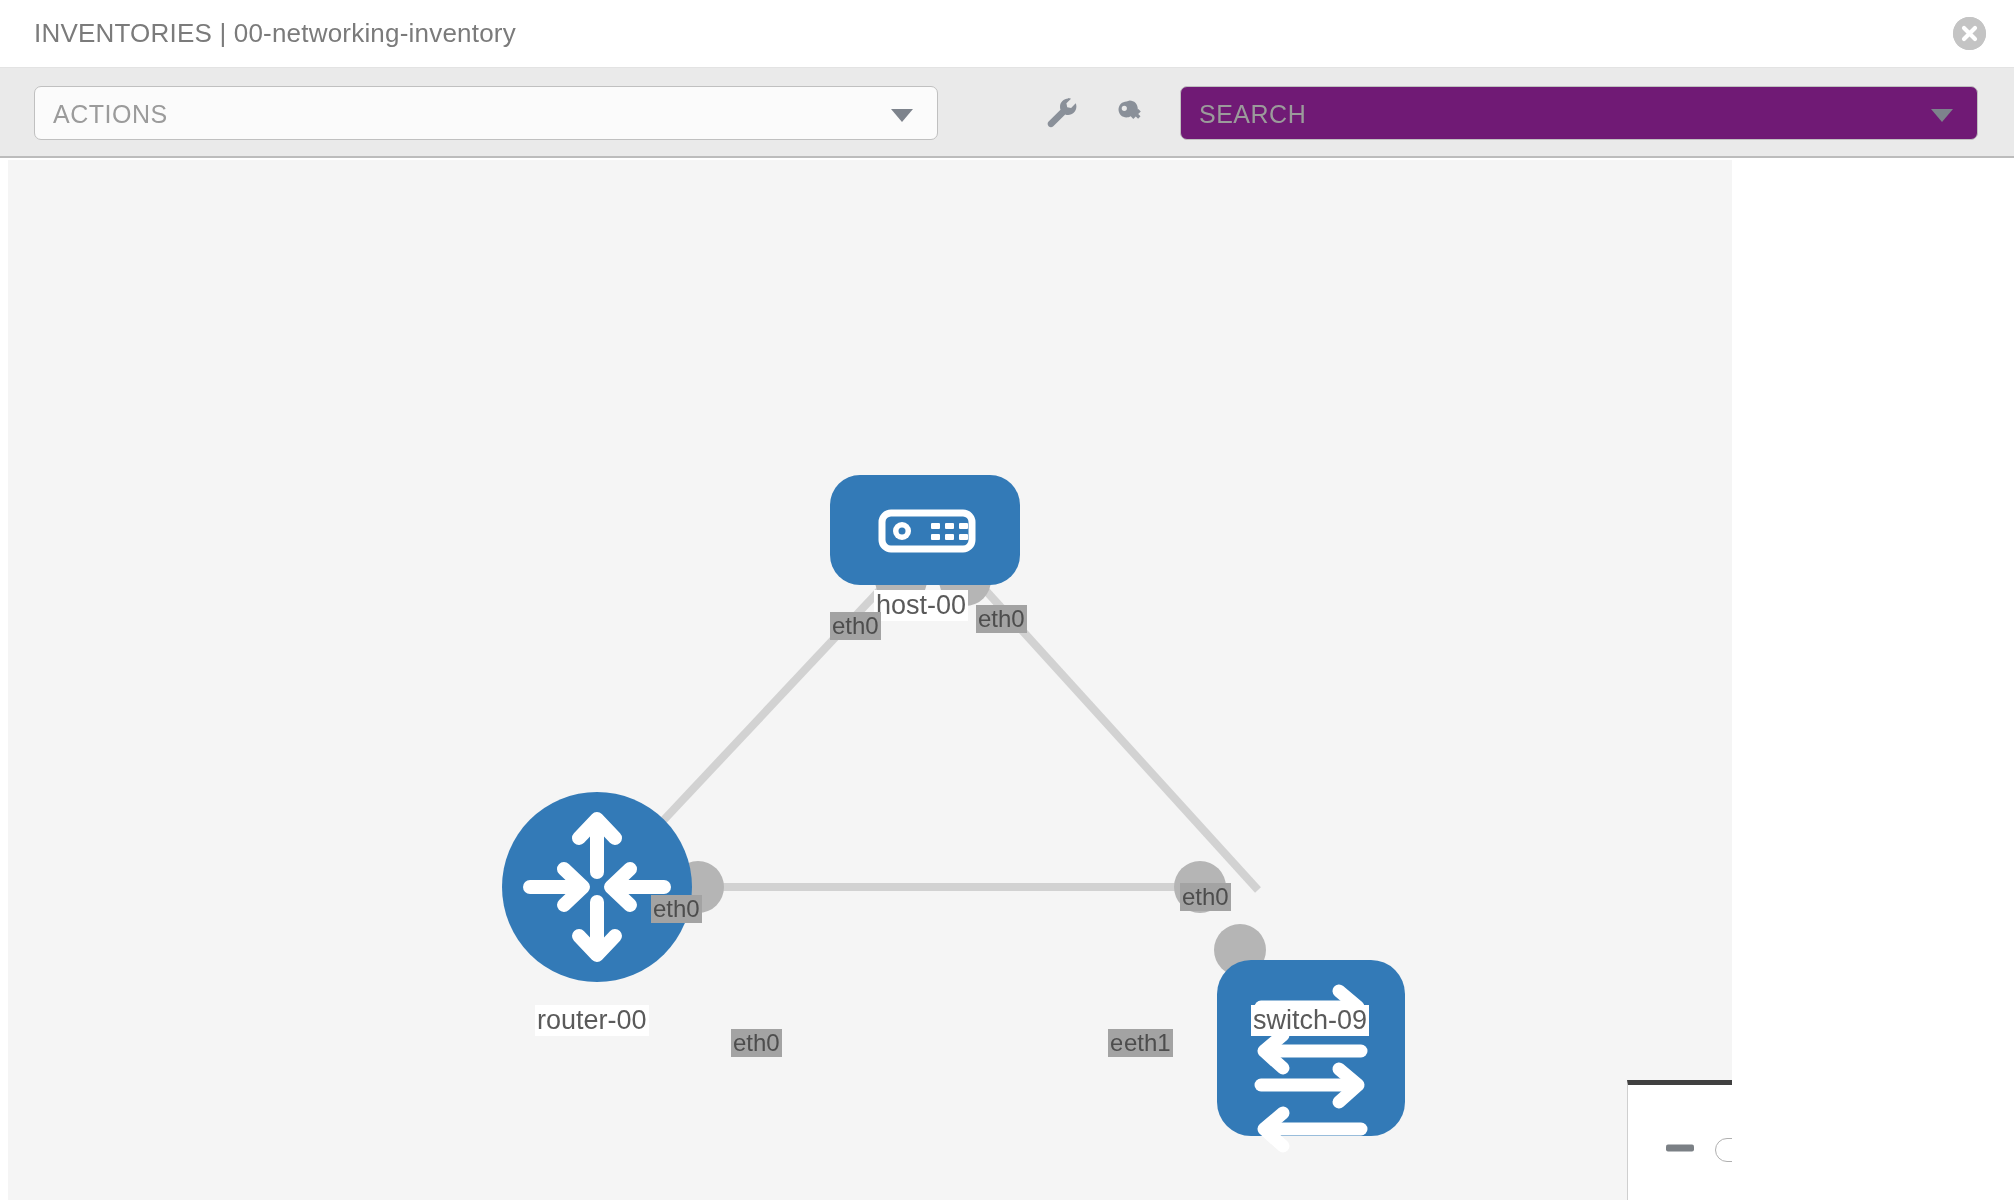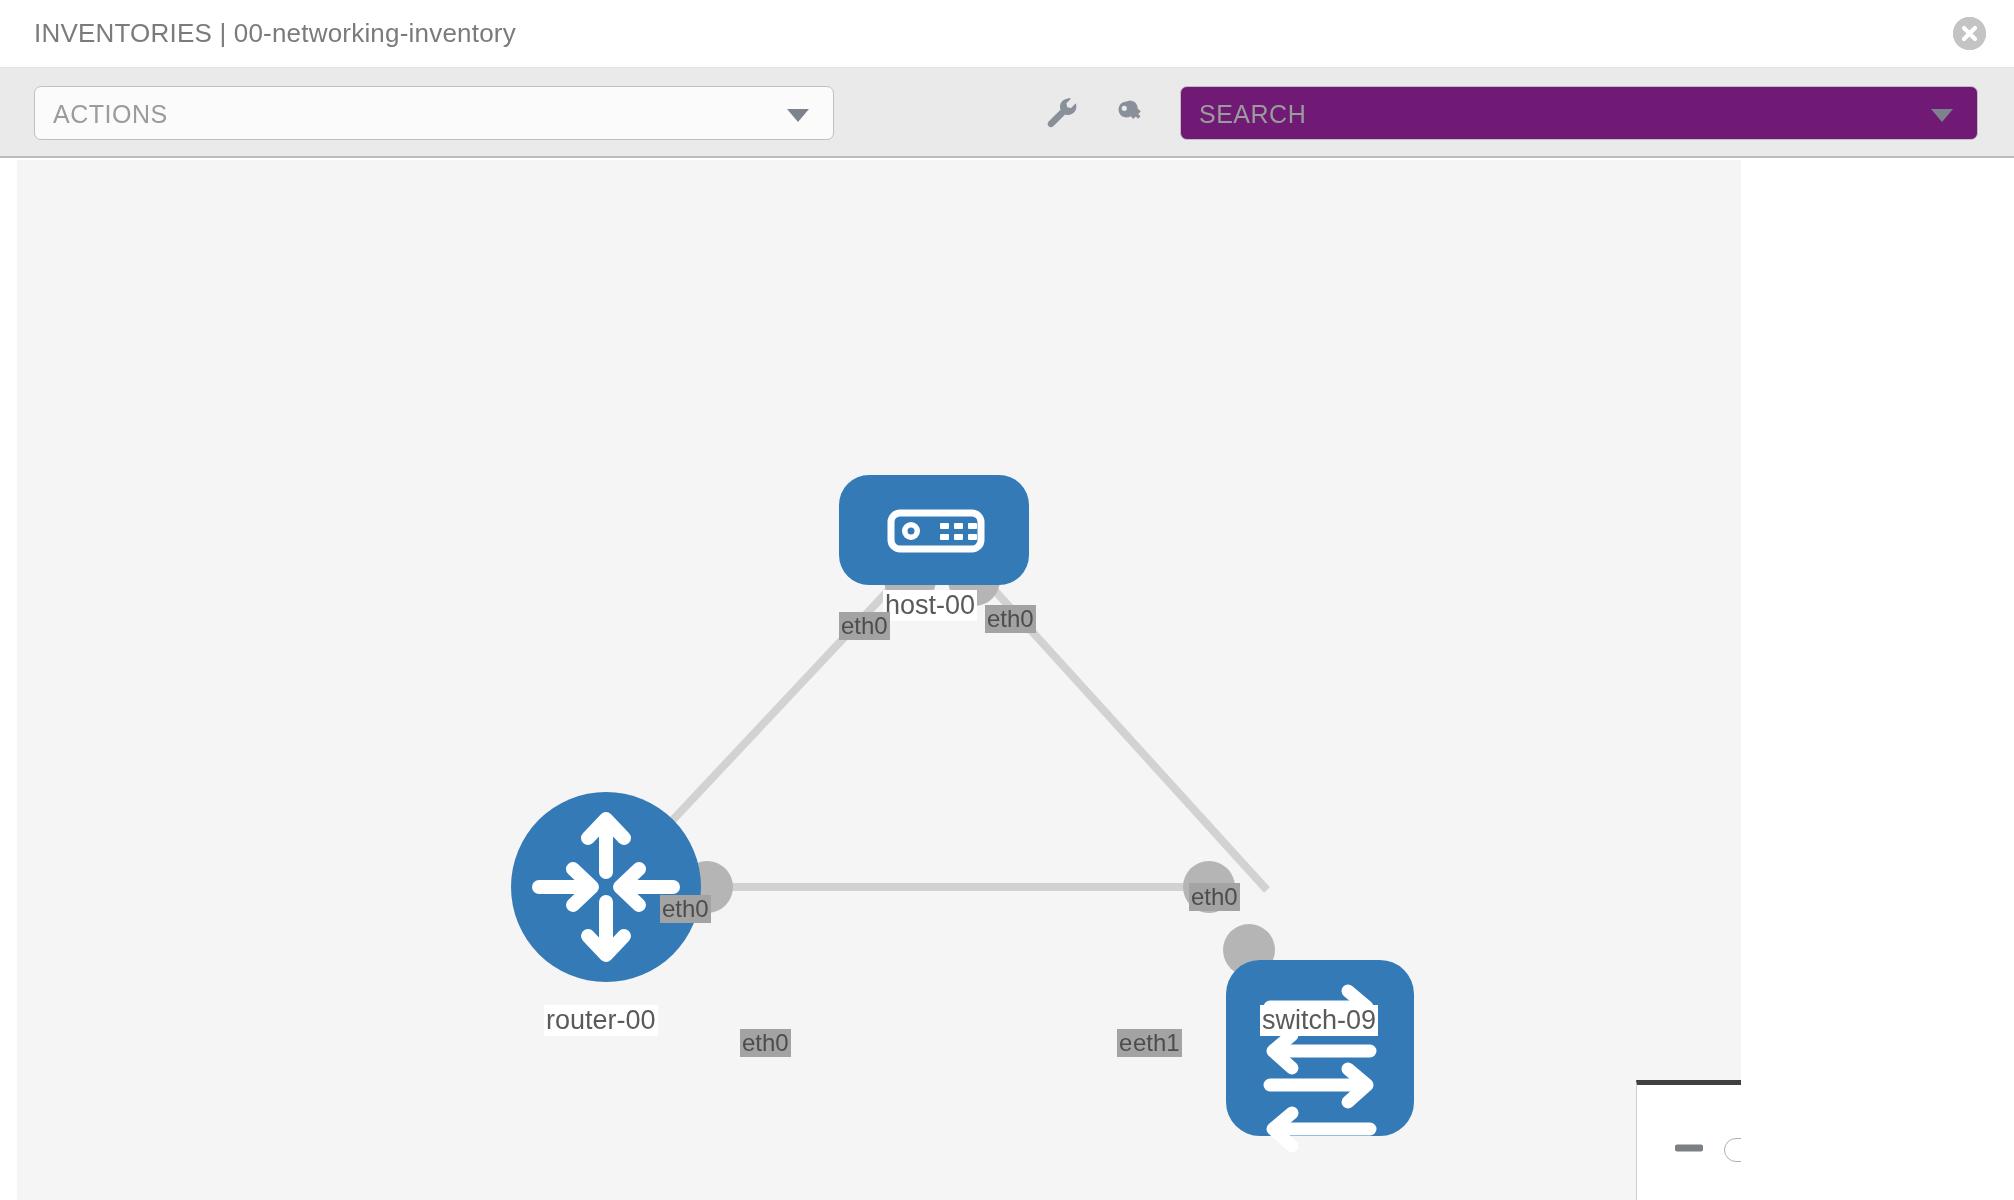--- a/index.html
+++ b/index.html
@@ -66,7 +66,7 @@
     position: absolute;
     left: 34px;
     top: 18px;
-    width: 800px;
+    width: 904px;
     height: 54px;
     background: #fbfbfb;
     border: 1px solid #c0c0c0;

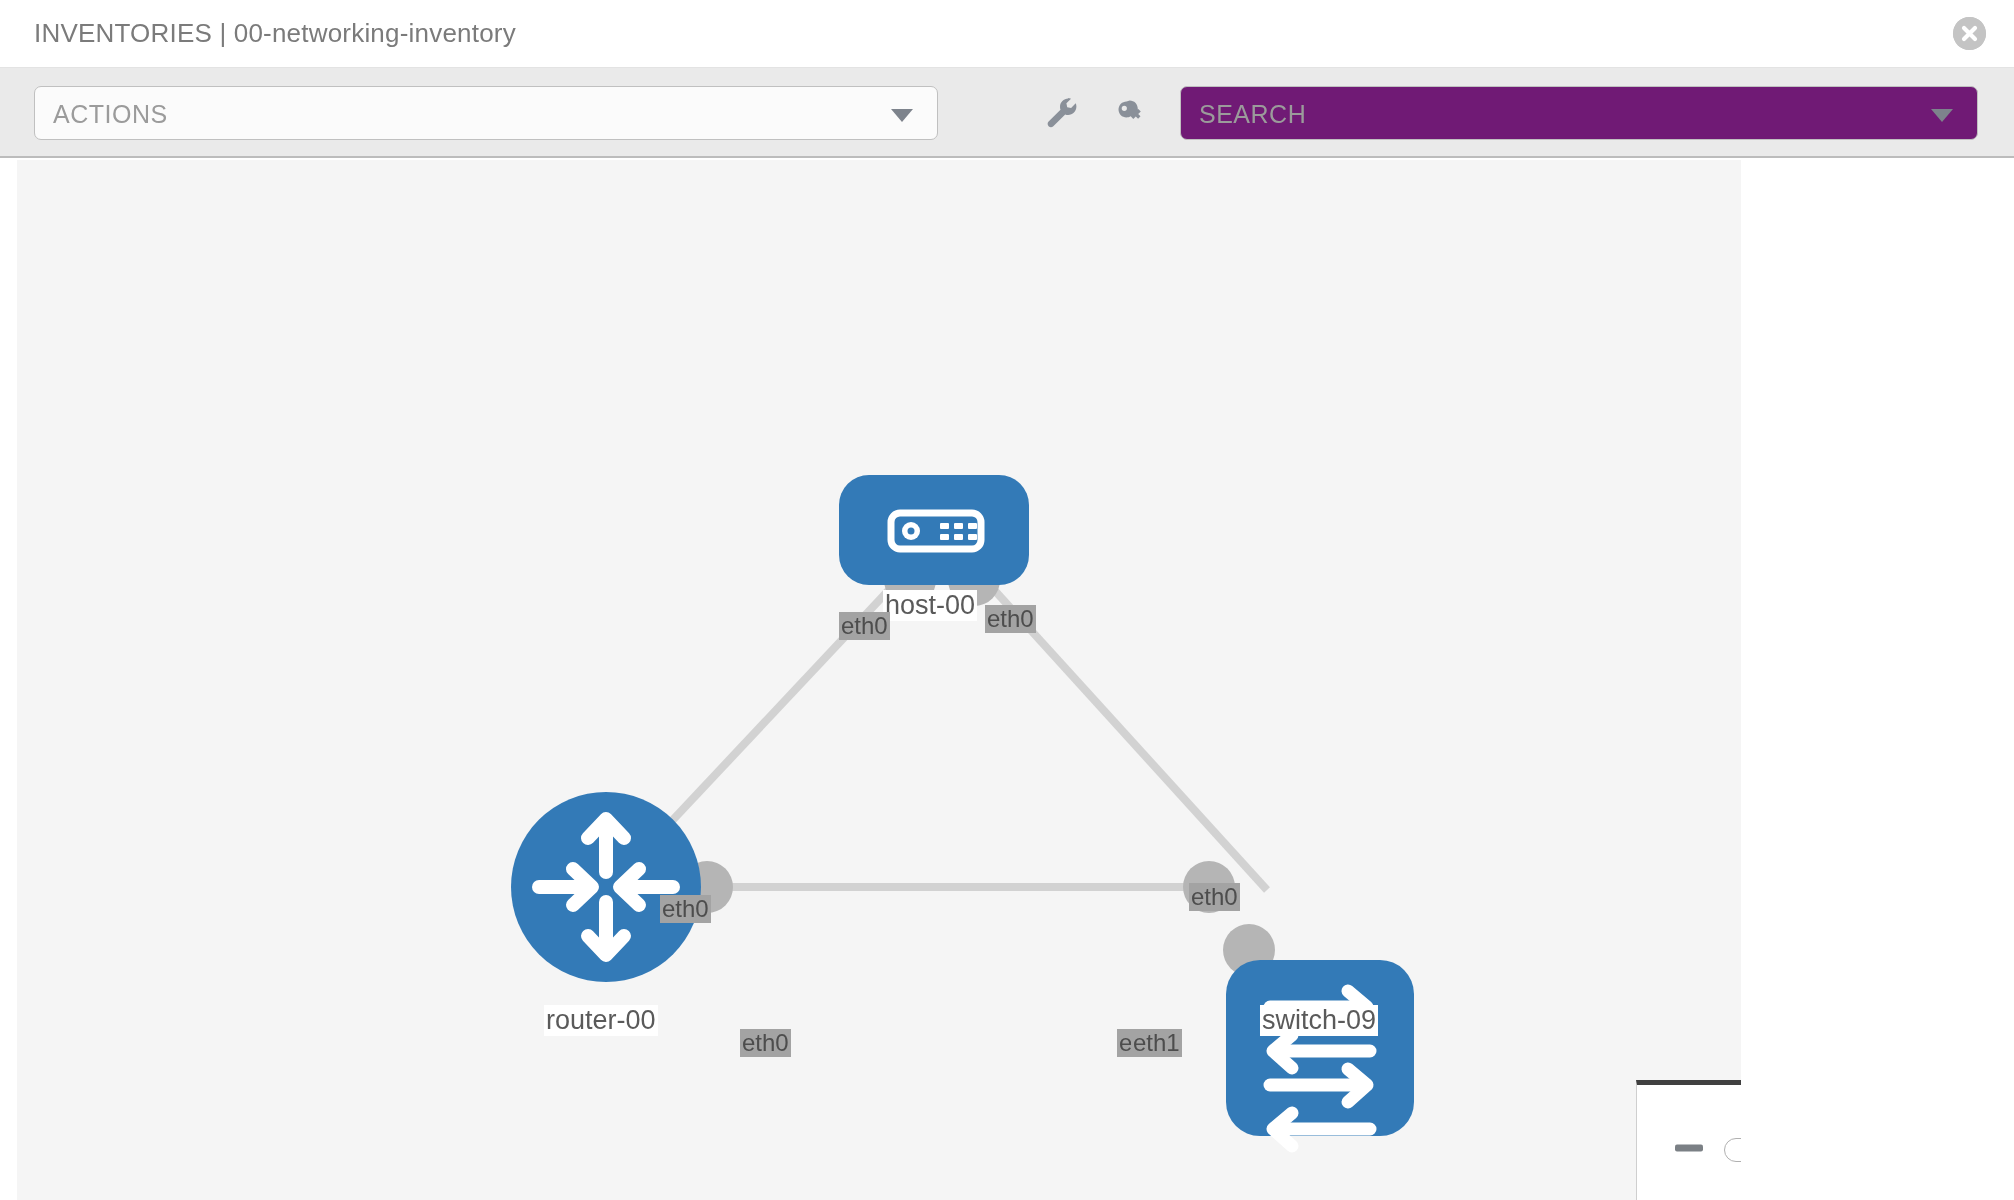--- a/index.html
+++ b/index.html
@@ -127,7 +127,7 @@
   
   .canvas {
     position: absolute;
-    left: 17px; top: 160px;
+    left: 8px; top: 160px;
     width: 1724px;
     height: 1040px;
     background: #f5f5f5;

